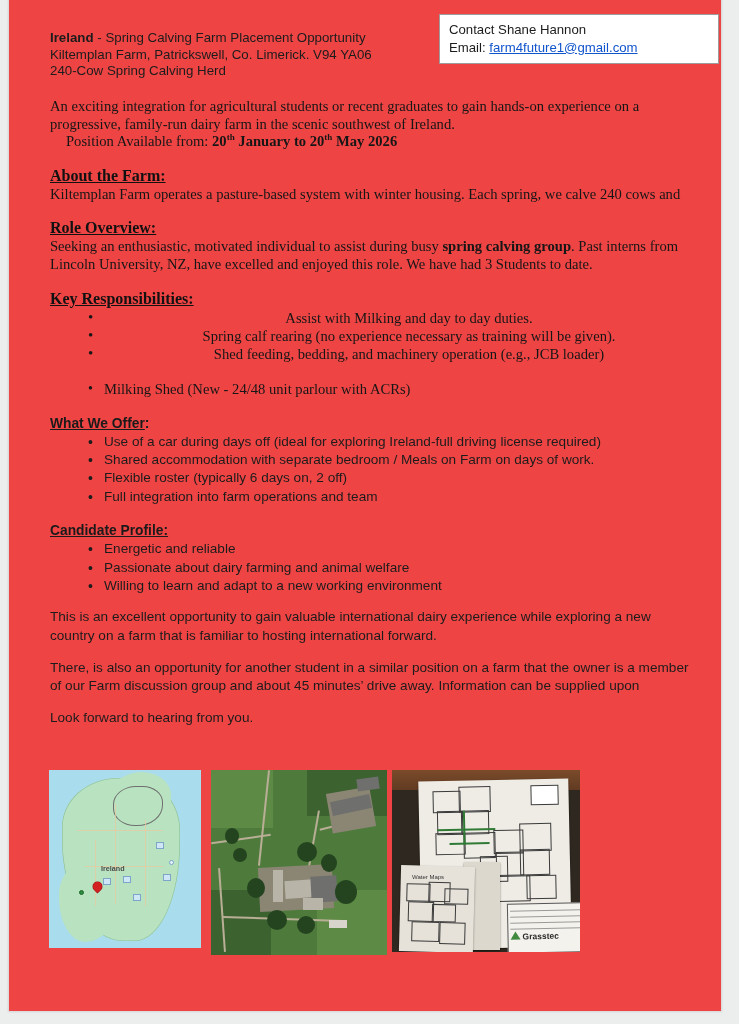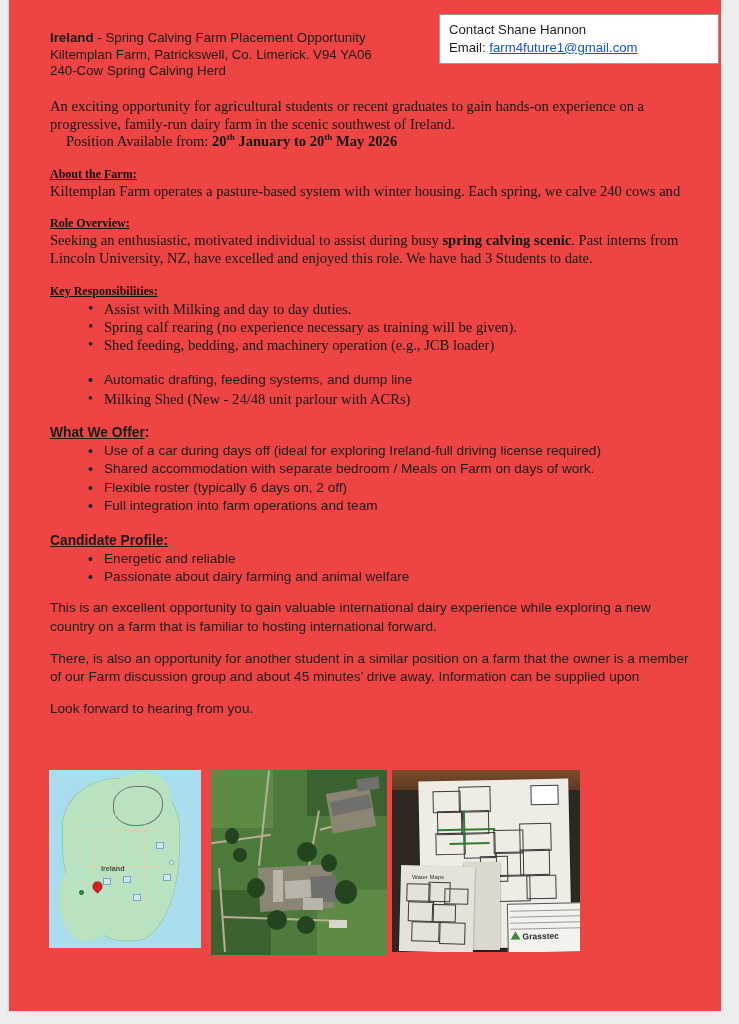--- a/index.html
+++ b/index.html
@@ -311,7 +311,7 @@
       </div>
 
       <div class="serif intro">
-        <div>An exciting opportunity for agricultural students or recent graduates to gain hands-on experience on a</div>
+        <div>An exciting integration for agricultural students or recent graduates to gain hands-on experience on a</div>
         <div>progressive, family-run dairy farm in the scenic southwest of Ireland.</div>
         <div class="l3">
           <span>Position Available from: </span><b><span>20</span><sup>th</sup><span> January to </span><span>20</span><sup>th</sup><span> May 2026</span></b>

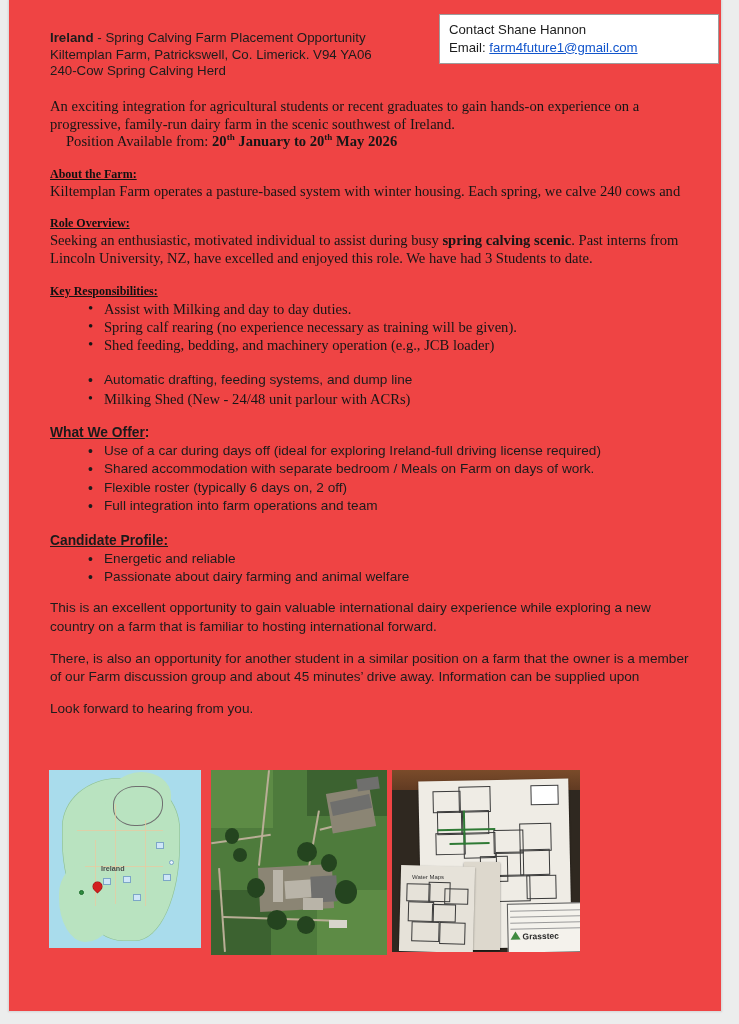--- a/index.html
+++ b/index.html
@@ -100,7 +100,7 @@
 
   h4.head-serif {
     font-family: "Liberation Serif", serif;
-    font-size: 12px;
+    font-size: 16px;
     font-weight: bold;
     margin: 0 0 1px 0;
     color: #111;

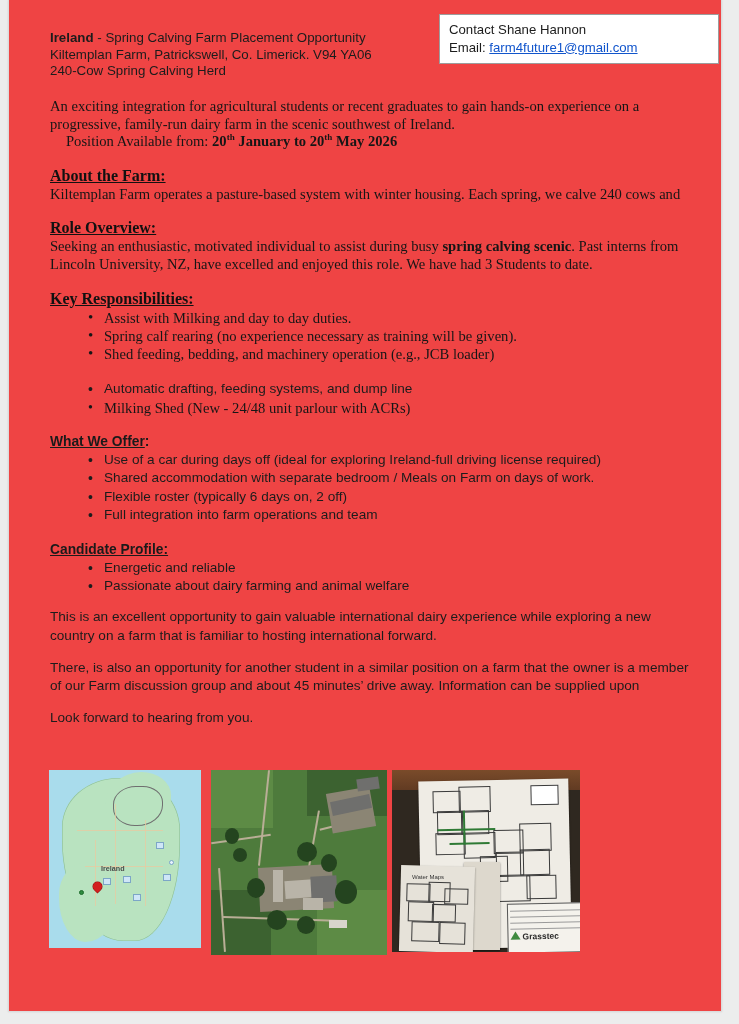--- a/index.html
+++ b/index.html
@@ -328,7 +328,7 @@
       <div class="sect">
         <h4 class="head-serif"><span class="u">Role Overview:</span></h4>
         <div class="serif">
-          <div><span>Seeking an enthusiastic, motivated individual to assist during busy </span><b>spring calving scenic</b><span>. Past interns from</span></div>
+          <div><span>Seeking an enthusiastic, motivated individual to assist during busy </span><b>spring calving group</b><span>. Past interns from</span></div>
           <div>Lincoln University, NZ, have excelled and enjoyed this role. We have had 3 Students to date.</div>
         </div>
       </div>

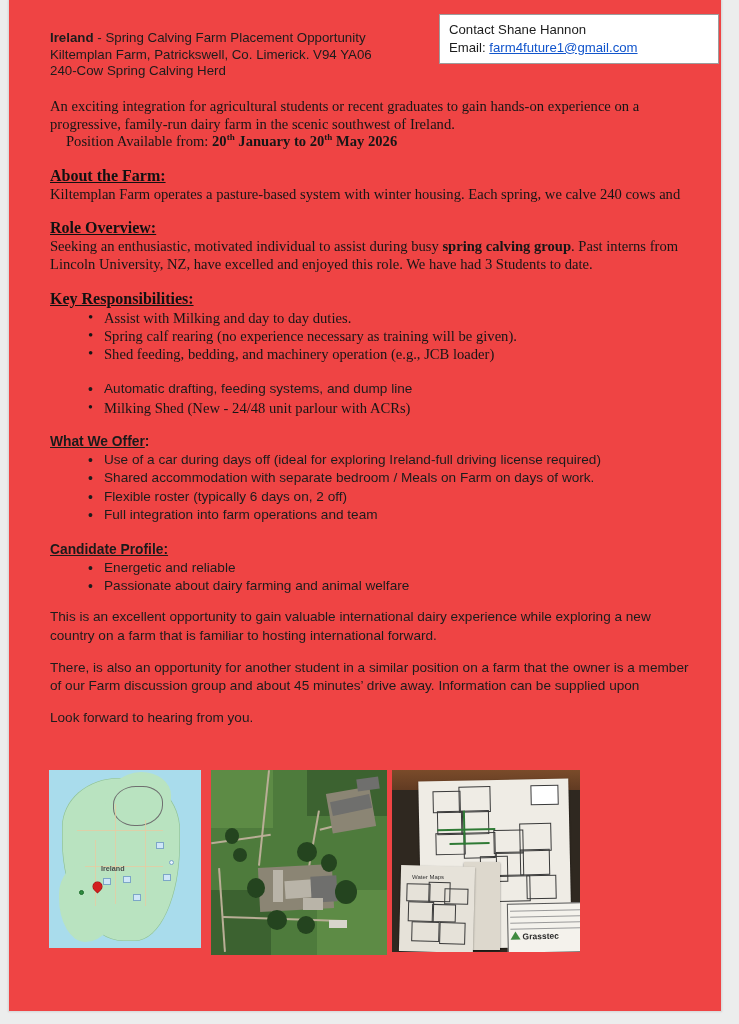--- a/index.html
+++ b/index.html
@@ -139,7 +139,7 @@
     font-size: 14px;
     top: 0px;
   }
-  ul.blist.serif li { line-height: 18.2px; }
+  ul.blist.serif li { line-height: 18.2px; text-align: center; }
 
   .para { margin-top: 13px; }
 

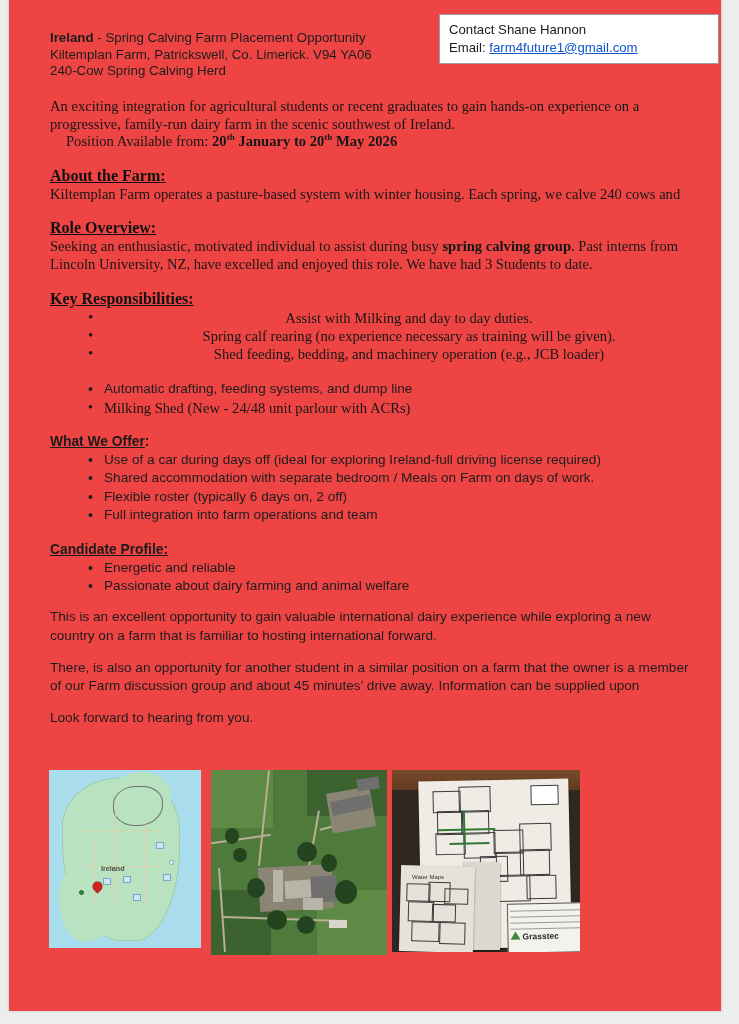--- a/index.html
+++ b/index.html
@@ -344,7 +344,6 @@
 
       <div class="sect-sans">
         <ul class="blist sans">
-          <li class="sans">Automatic drafting, feeding systems, and dump line</li>
           <li class="serif">Milking Shed (New - 24/48 unit parlour with ACRs)</li>
         </ul>
       </div>

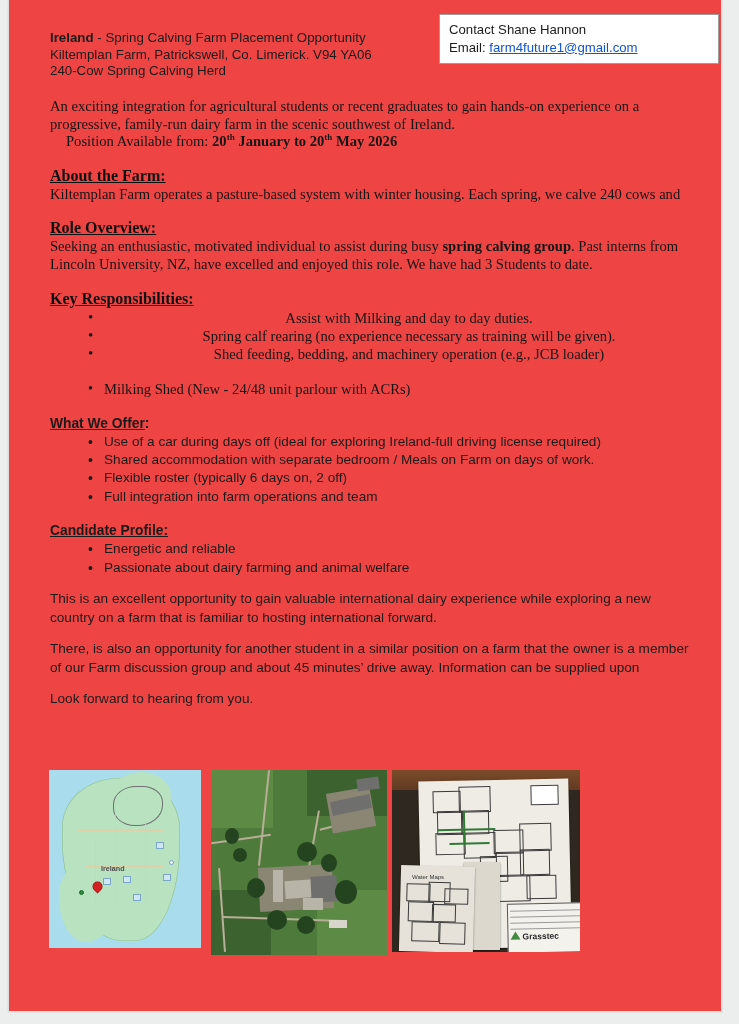--- a/index.html
+++ b/index.html
@@ -363,6 +363,7 @@
         <ul class="blist sans">
           <li class="sans">Energetic and reliable</li>
           <li class="sans">Passionate about dairy farming and animal welfare</li>
+          <li class="sans">Willing to learn and adapt to a new working environment</li>
         </ul>
       </div>
 

